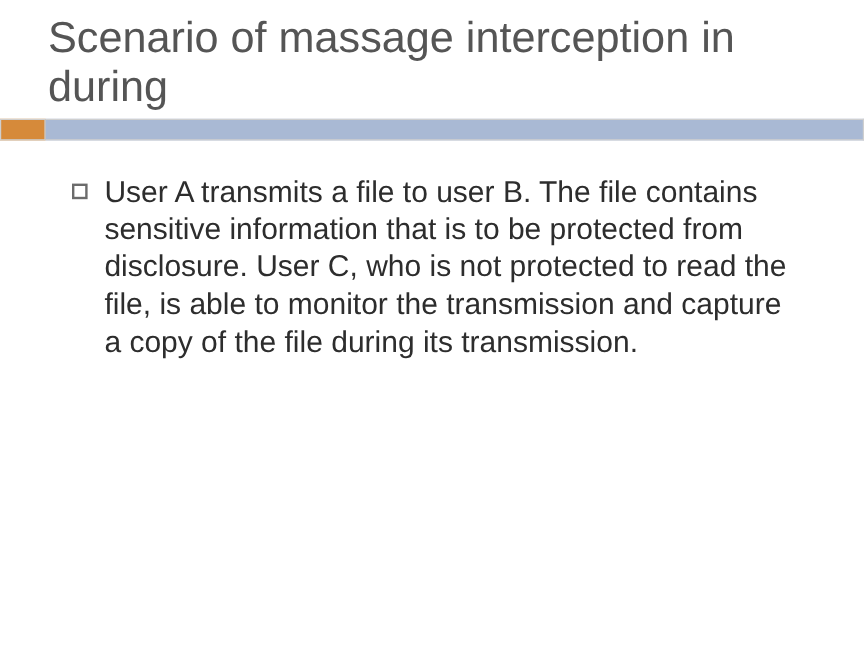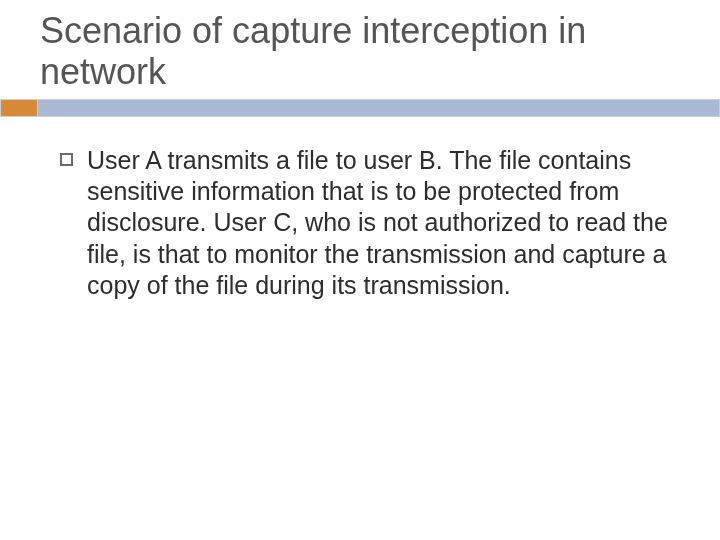--- a/index.html
+++ b/index.html
@@ -63,7 +63,7 @@
 <body>
 
 <div class="title-block">
-  <h1 class="title">Scenario of capture interception in network</h1>
+  <h1 class="title">Scenario of massage interception in during</h1>
 </div>
 
 <div class="rule-row">

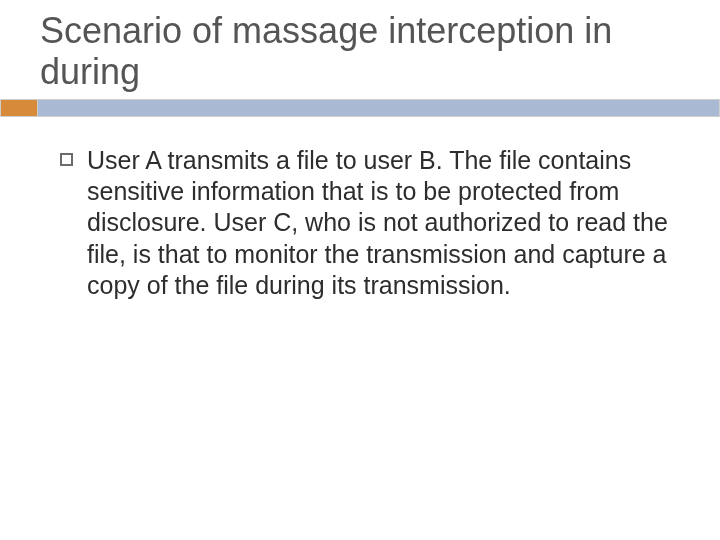--- a/index.html
+++ b/index.html
@@ -74,7 +74,7 @@
 <div class="content">
   <div class="bullet-item">
     <span class="bullet-mark"></span>
-    <span class="bullet-text">User A transmits a file to user B. The file contains sensitive information that is to be protected from disclosure. User C, who is not authorized to read the file, is that to monitor the transmission and capture a copy of the file during its transmission.</span>
+    <span class="bullet-text">User A transmits a file to user B. The file contains sensitive information that is to be protected from disclosure. User C, who is not protected to read the file, is able to monitor the transmission and capture a copy of the file during its transmission.</span>
   </div>
 </div>
 

